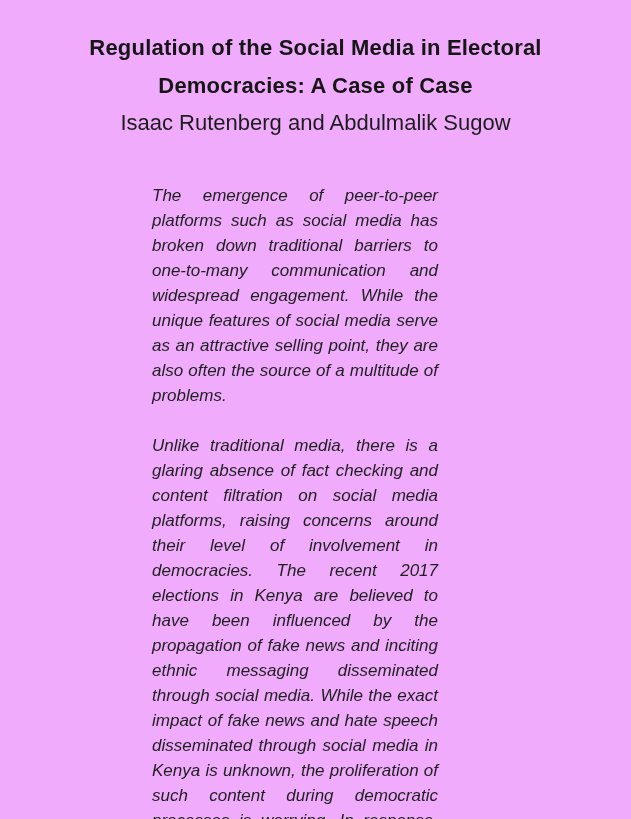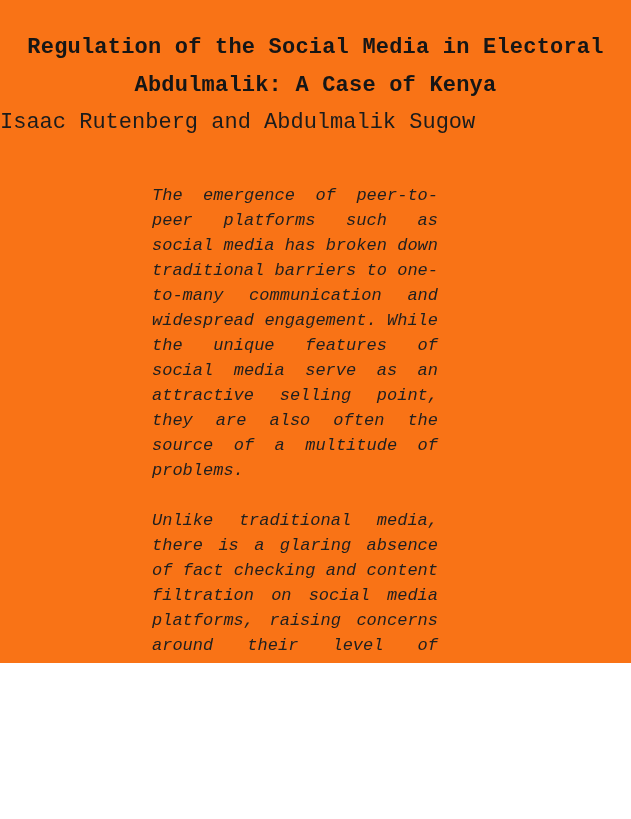--- a/index.html
+++ b/index.html
@@ -10,10 +10,10 @@
   .page {
     position: relative;
     width: 631px;
-    height: 663px;
-    background: #f97316;
+    height: 819px;
+    background: #f0abfc;
     overflow: hidden;
-    font-family: Liberation Mono, monospace;
+    font-family: Liberation Sans, sans-serif;
     color: #1c1c1c;
   }
   .paper-title {

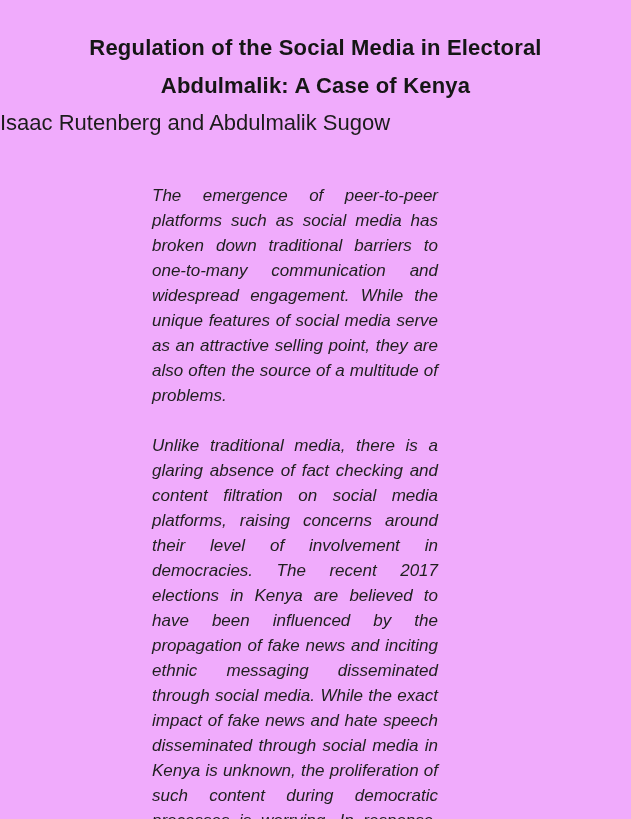--- a/index.html
+++ b/index.html
@@ -64,7 +64,7 @@
 
   <h1 class="paper-title">
     <span>Regulation of the Social Media in Electoral</span><br>
-    <span>Abdulmalik: A Case of Kenya</span>
+    <span>Democracies: A Case of Case</span>
   </h1>
 
   <div class="authors-line">Isaac Rutenberg and Abdulmalik Sugow</div>

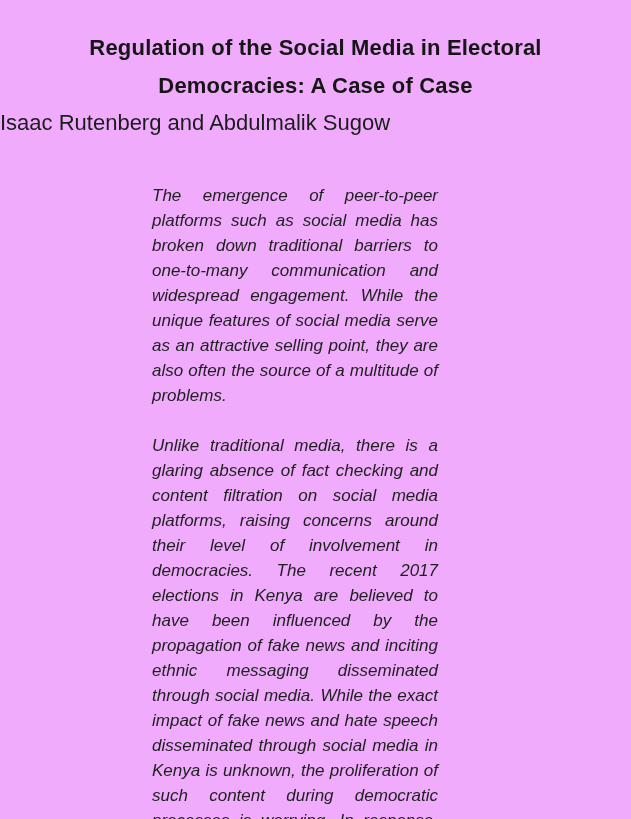--- a/index.html
+++ b/index.html
@@ -33,7 +33,7 @@
     top: 106px;
     left: 0;
     width: 631px;
-    text-align: left;
+    text-align: center;
     font-size: 22px;
     line-height: 34px;
     font-weight: normal;

